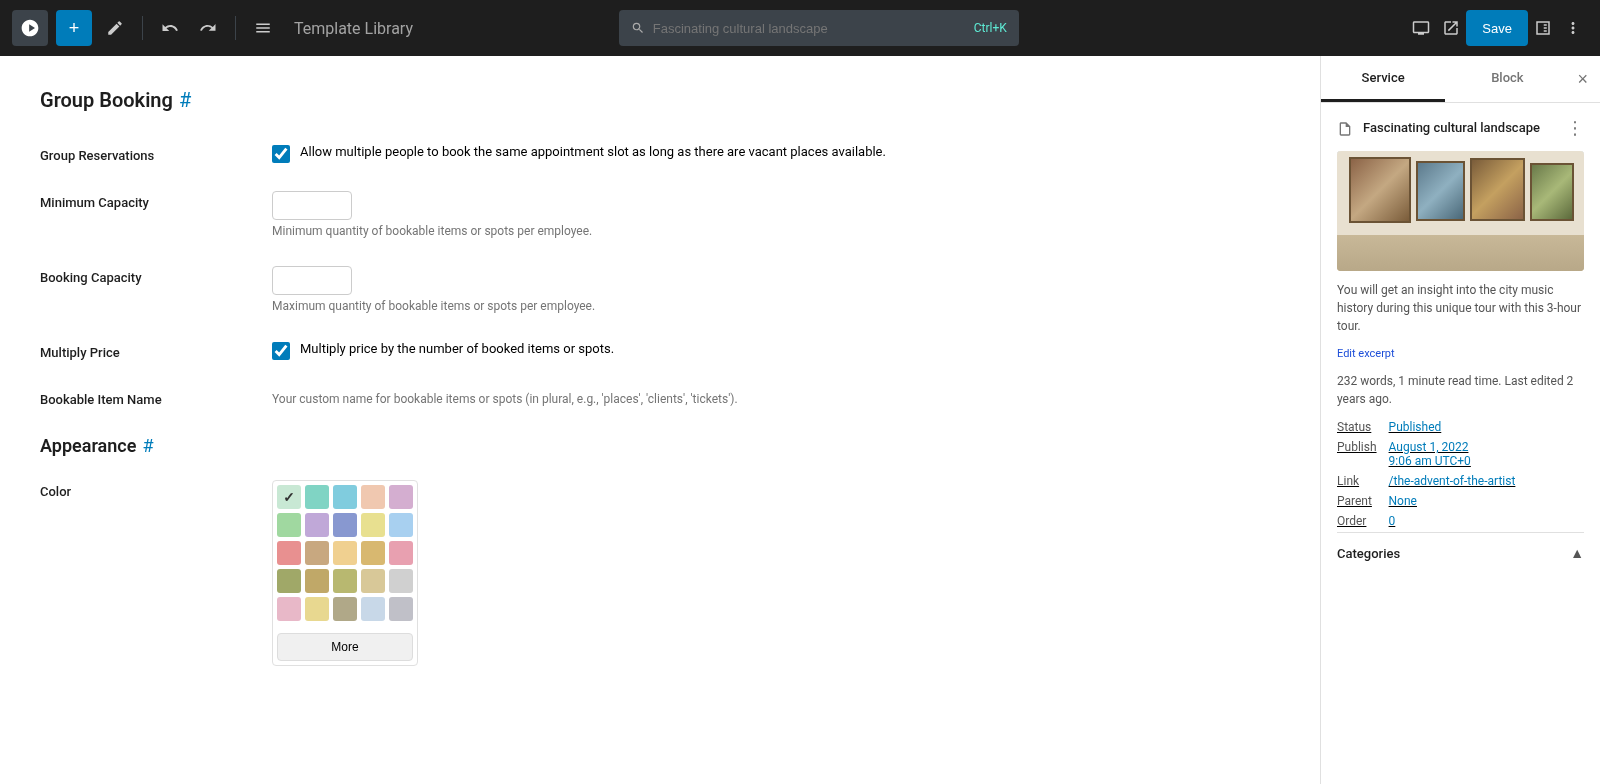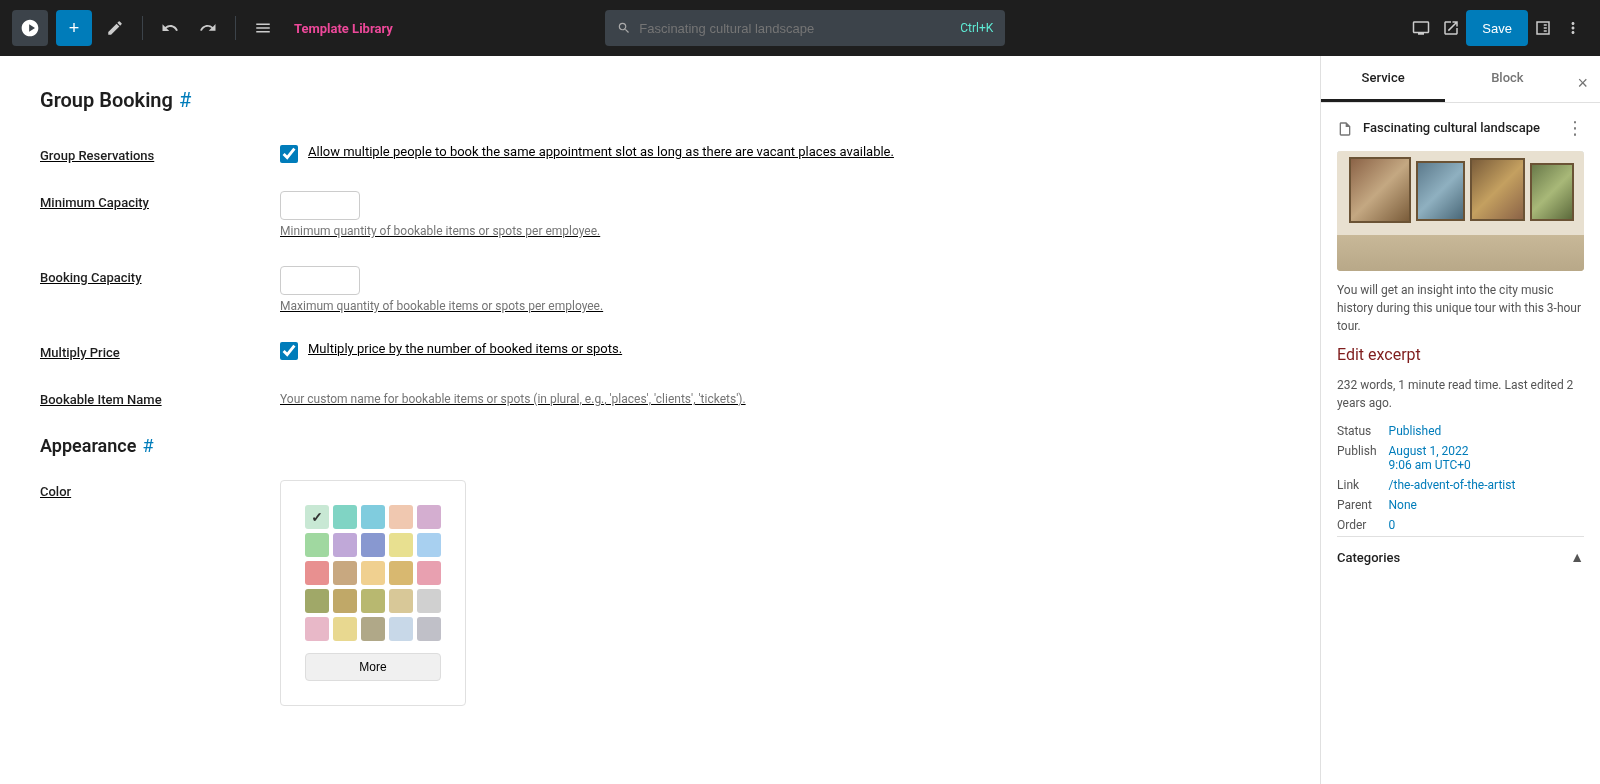--- a/index.html
+++ b/index.html
@@ -21,7 +21,7 @@
     }
     .toolbar-sep { width: 1px; height: 24px; background: #3c434a; margin: 0 4px; }
     .template-label {
-      color: #ec4899; font-size: 13px; padding: 0 8px; font-weight: bold;
+      color: #a3a3a3; font-size: 16px; padding: 0 8px;
     }
     .search-bar {
       flex: 1; max-width: 400px; margin: 0 auto; background: #3c434a; border-radius: 4px; display: flex; align-items: center; padding: 0 12px; height: 36px; gap: 8px;

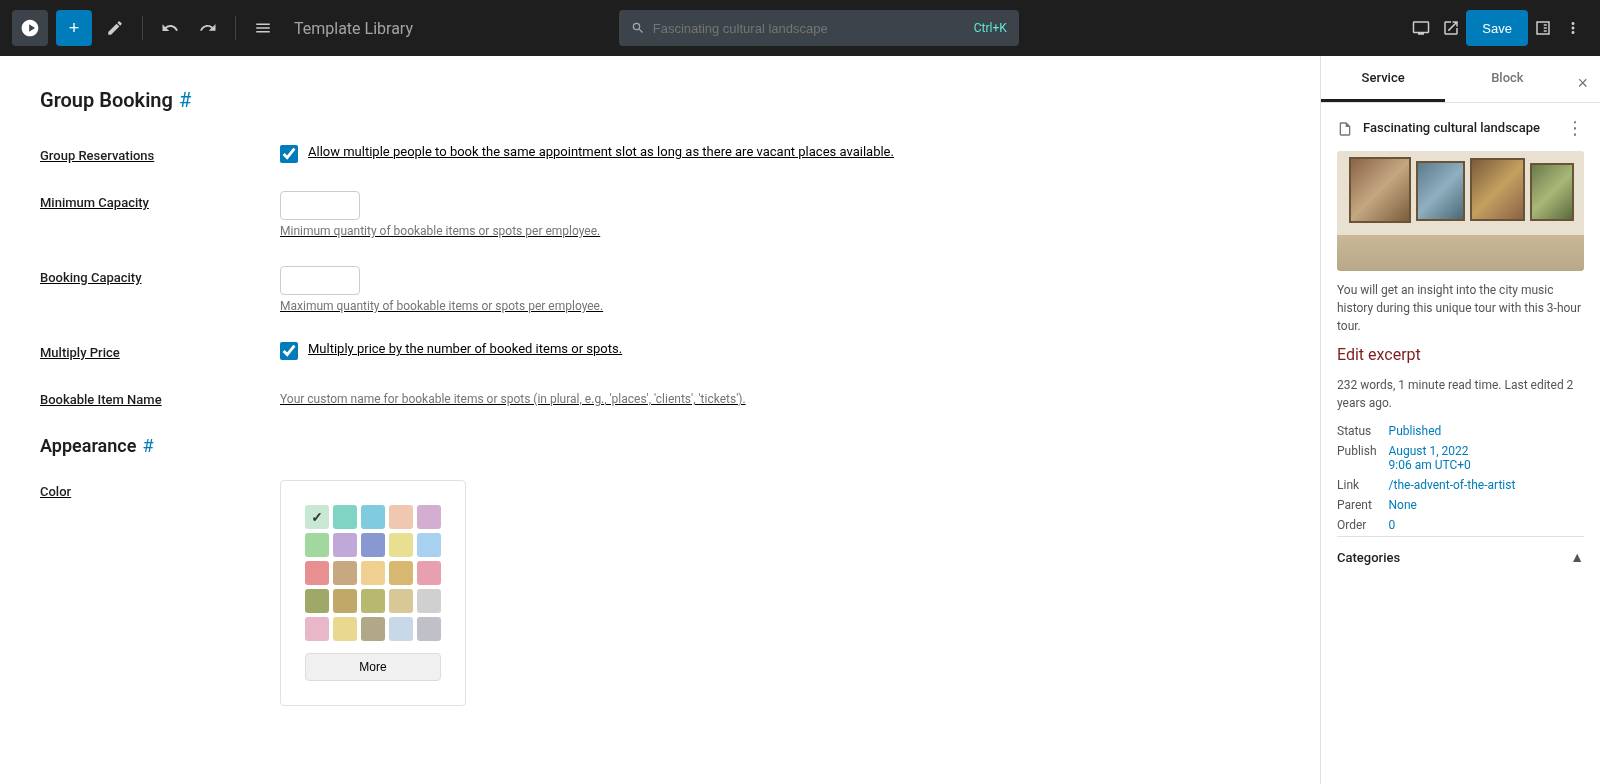--- a/index.html
+++ b/index.html
@@ -93,7 +93,7 @@
       width: 280px; flex-shrink: 0; border-left: 1px solid #e0e0e0; background: #fff; display: flex; flex-direction: column; overflow: hidden;
     }
     .panel-header {
-      display: flex; align-items: flex-end; border-bottom: 1px solid #e0e0e0; flex-shrink: 0;
+      display: flex; align-items: center; border-bottom: 1px solid #e0e0e0; flex-shrink: 0;
     }
     .panel-tab {
       padding: 14px 20px; font-size: 13px; font-weight: 500; color: #757575; cursor: pointer; border-bottom: 3px solid transparent; flex: 1; text-align: center;

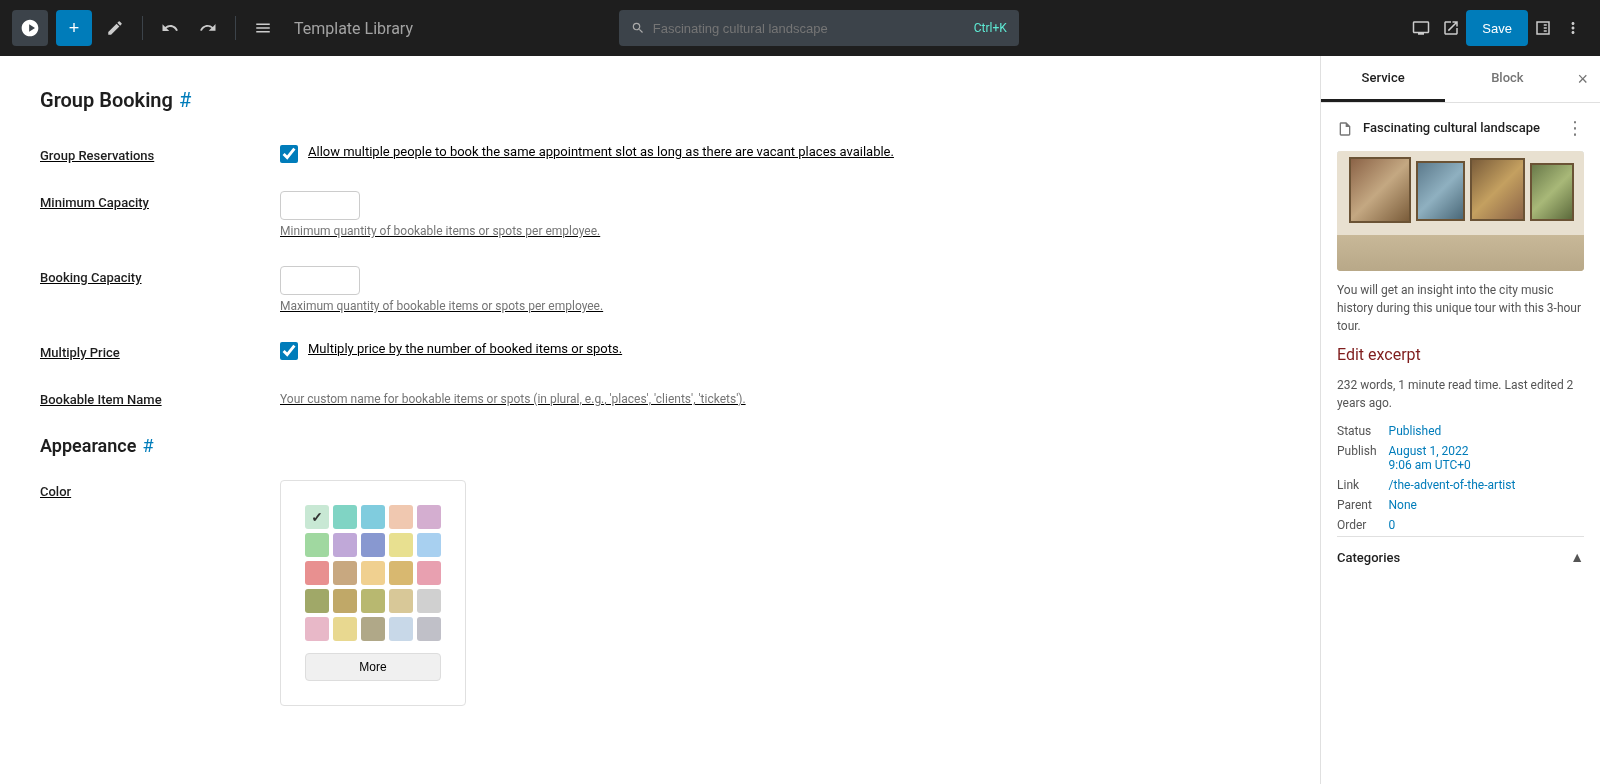--- a/index.html
+++ b/index.html
@@ -52,7 +52,7 @@
     .page-title .hash { color: #007cba; font-weight: 400; }
 
     .form-row {
-      display: flex; align-items: flex-start; margin-bottom: 28px; gap: 40px; text-decoration: underline;
+      display: flex; align-items: flex-start; margin-bottom: 28px; gap: 32px;
     }
     .form-label {
       width: 200px; flex-shrink: 0; font-size: 13px; font-weight: 500; color: #1e1e1e; padding-top: 4px;

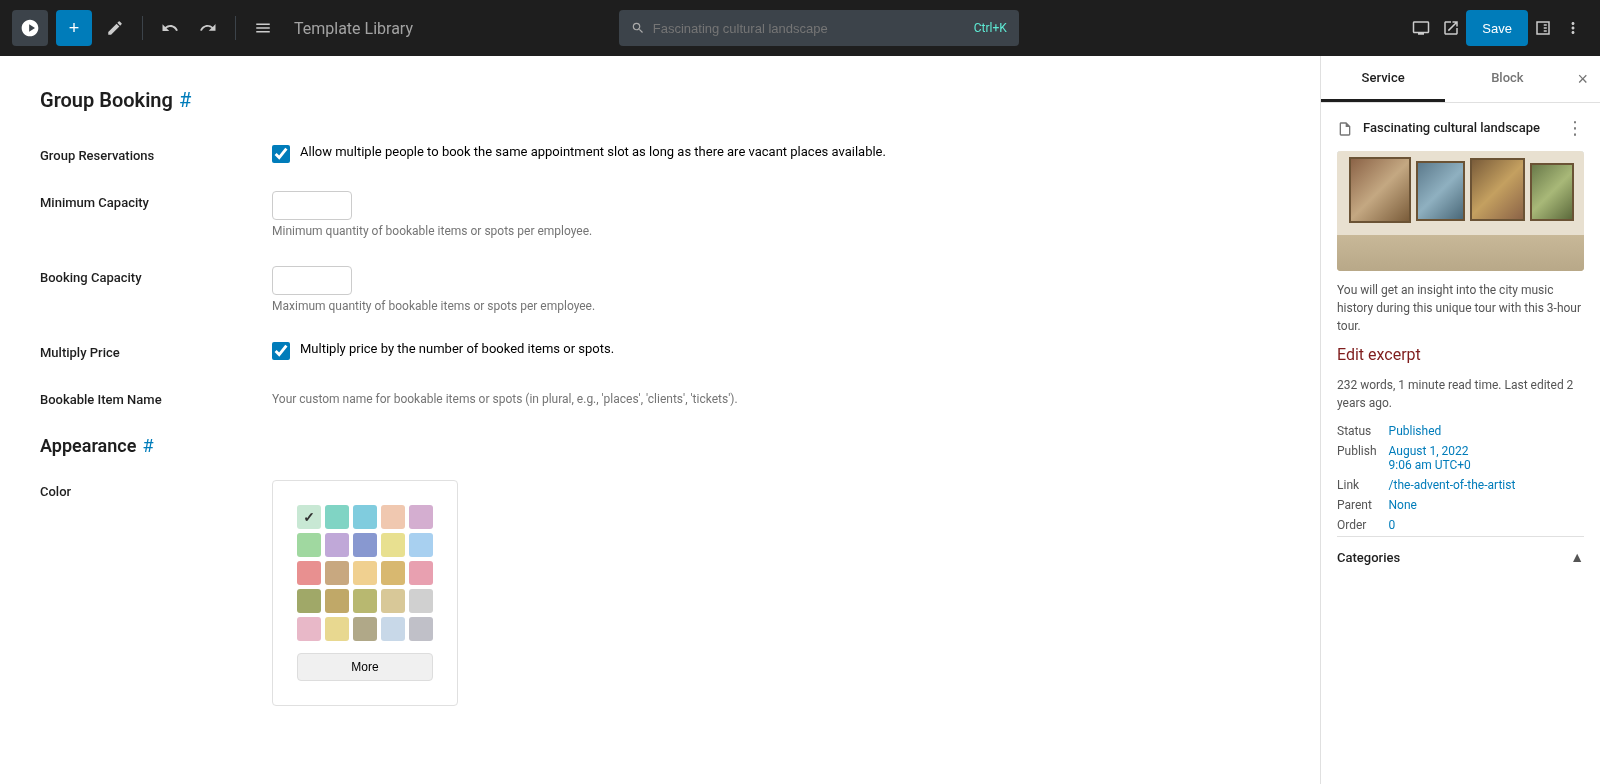--- a/index.html
+++ b/index.html
@@ -134,7 +134,7 @@
     .skylight { position: absolute; top: 0; left: 30%; right: 30%; height: 15px; background: rgba(200,225,255,0.8); border-radius: 0 0 6px 6px; }
 
     .service-desc { font-size: 12px; color: #555; line-height: 1.5; margin-bottom: 10px; }
-    .edit-excerpt-link { color: #7f1d1d; font-size: 16px; text-decoration: none; cursor: pointer; display: inline-block; margin-bottom: 12px; }
+    .edit-excerpt-link { color: #1d4ed8; font-size: 11px; text-decoration: none; cursor: pointer; display: inline-block; margin-bottom: 12px; }
     .service-meta { font-size: 12px; color: #555; margin-bottom: 12px; line-height: 1.5; }
 
     .meta-grid { display: grid; grid-template-columns: auto 1fr; gap: 6px 12px; align-items: start; }

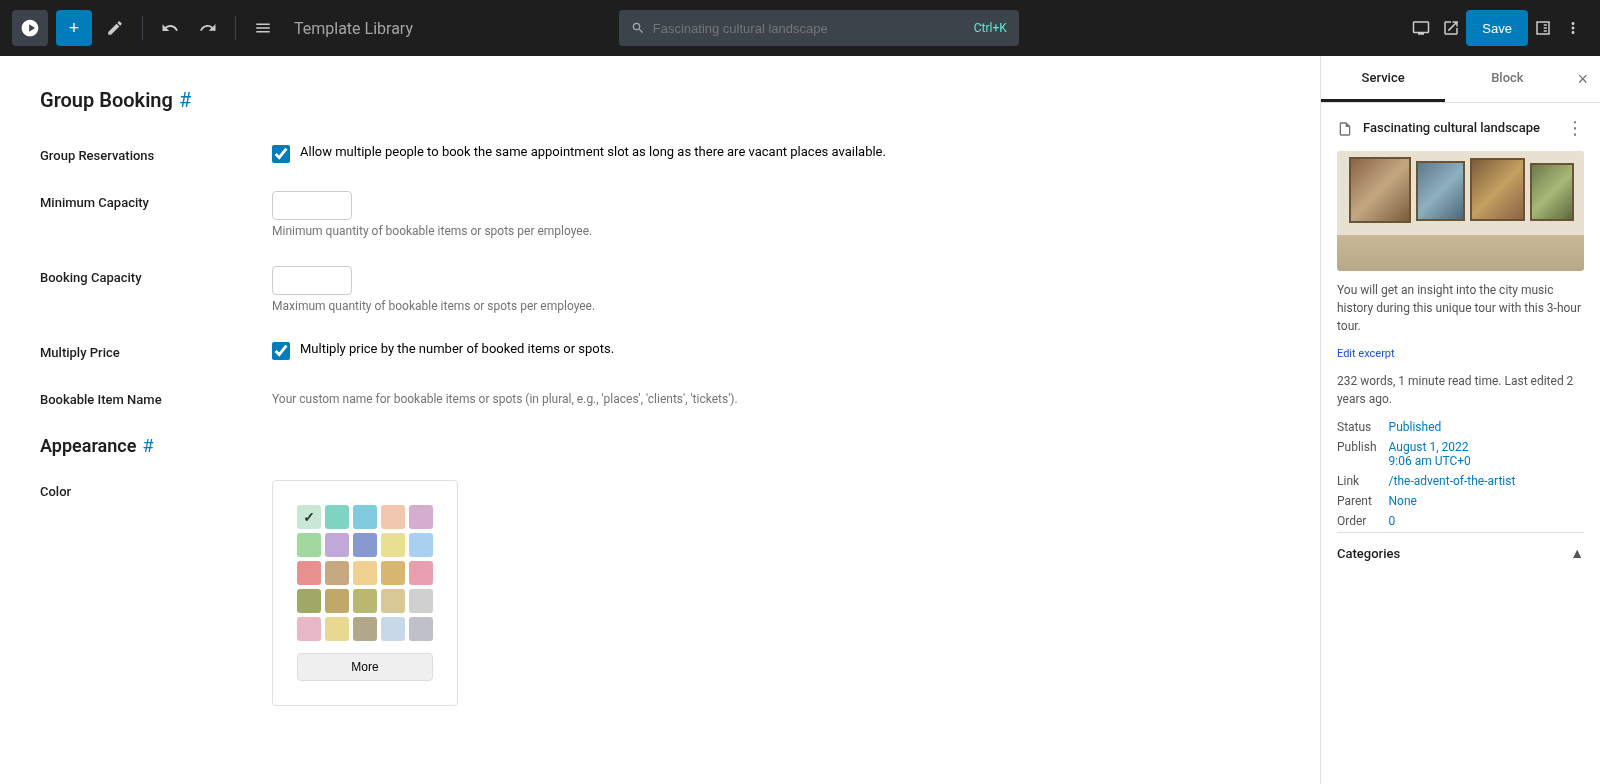--- a/index.html
+++ b/index.html
@@ -137,7 +137,7 @@
     .edit-excerpt-link { color: #1d4ed8; font-size: 11px; text-decoration: none; cursor: pointer; display: inline-block; margin-bottom: 12px; }
     .service-meta { font-size: 12px; color: #555; margin-bottom: 12px; line-height: 1.5; }
 
-    .meta-grid { display: grid; grid-template-columns: auto 1fr; gap: 6px 12px; align-items: start; }
+    .meta-grid { display: grid; grid-template-columns: auto 1fr; gap: 6px 12px; align-items: start; text-decoration: underline; }
     .meta-key { font-size: 12px; color: #555; font-weight: 400; }
     .meta-value { font-size: 12px; color: #007cba; }
 

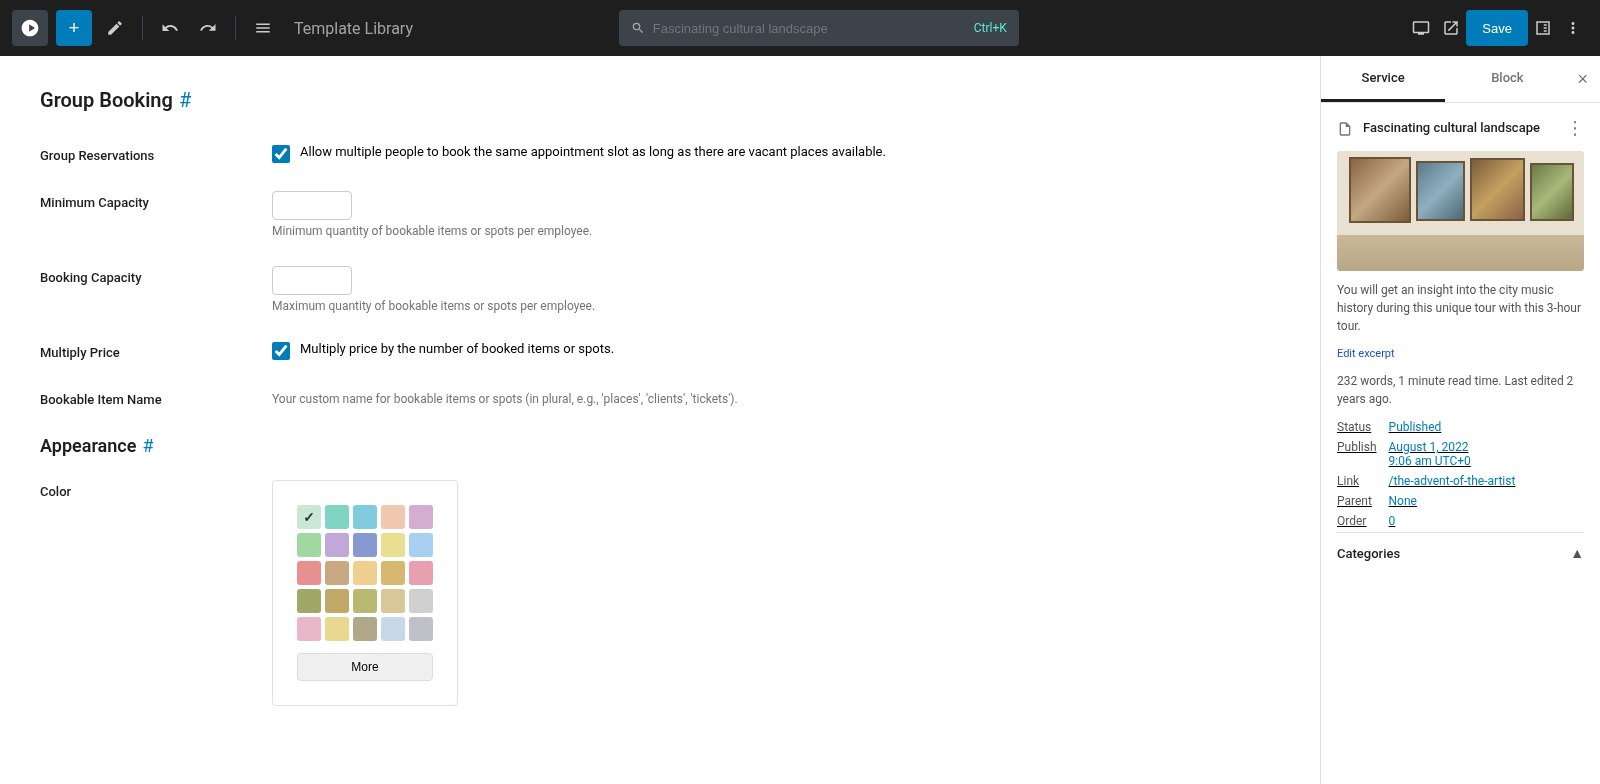--- a/index.html
+++ b/index.html
@@ -75,7 +75,7 @@
 
     
     .color-grid-container {
-      border: 1px solid #e0e0e0; border-radius: 4px; padding: 24px; display: inline-block; background: #fff;
+      border: 1px solid #e0e0e0; border-radius: 4px; padding: 4px; display: inline-block; background: #fff;
     }
     .color-row { display: flex; gap: 4px; margin-bottom: 4px; }
     .color-swatch {

